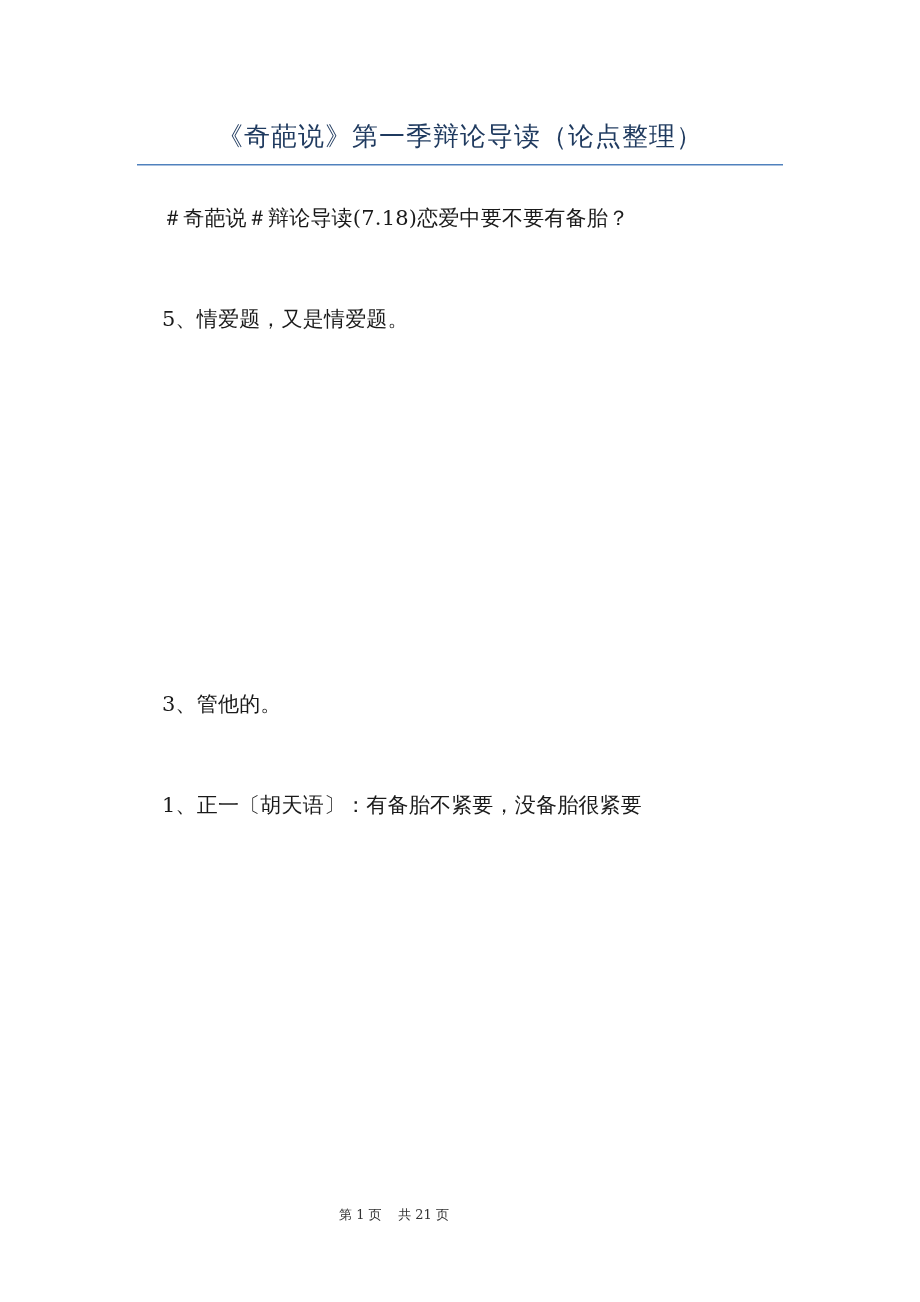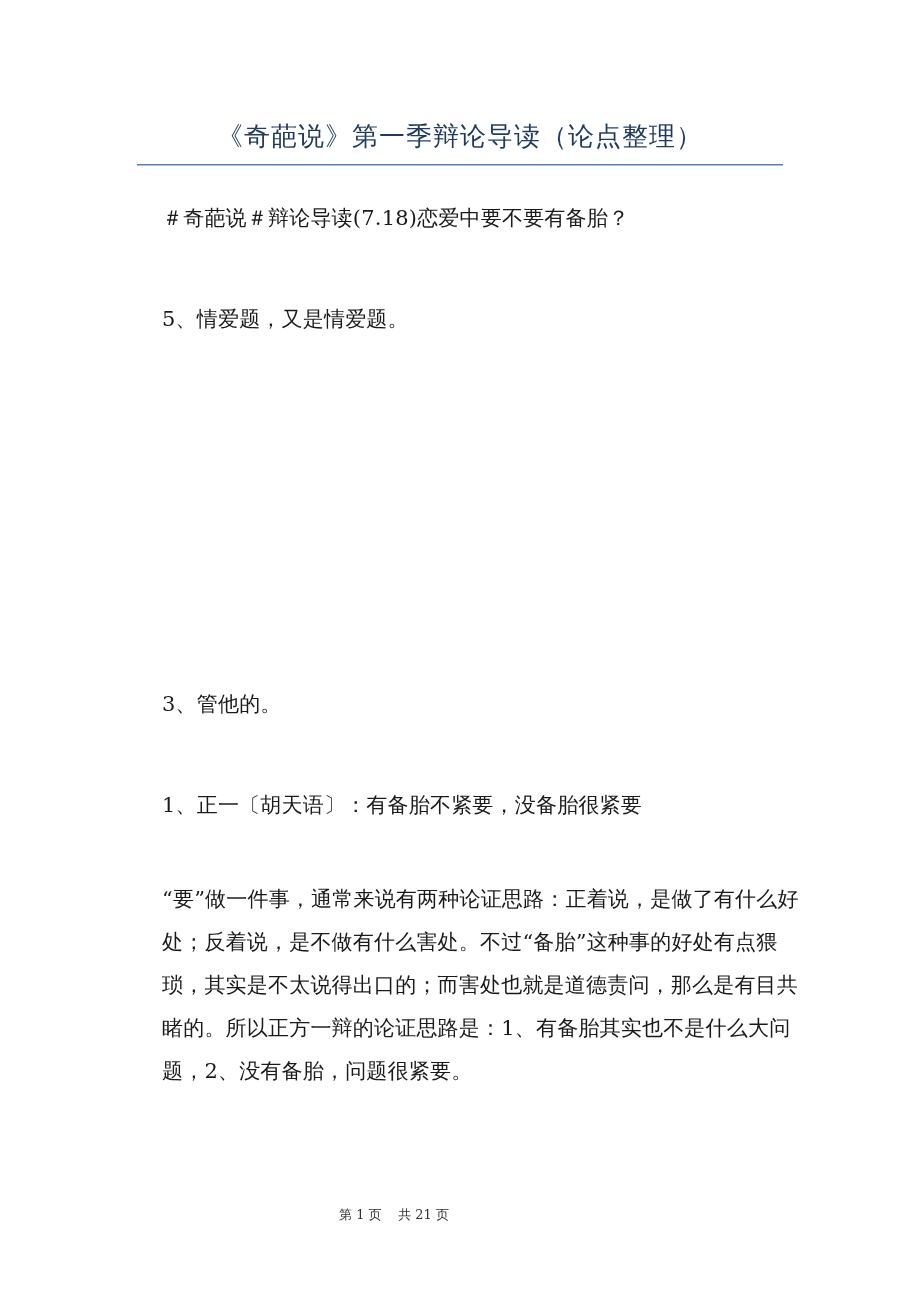--- a/index.html
+++ b/index.html
@@ -78,7 +78,6 @@
   <p class="para" style="top:290px;">5、情爱题，又是情爱题。</p>
   <p class="para" style="top:675px;">3、管他的。</p>
   <p class="para" style="top:776px;">1、正一〔胡天语〕：有备胎不紧要，没备胎很紧要</p>
-  <p class="para" style="top:870px;">“要”做一件事，通常来说有两种论证思路：正着说，是做了有什么好处；反着说，是不做有什么害处。不过“备胎”这种事的好处有点猥琐，其实是不太说得出口的；而害处也就是道德责问，那么是有目共睹的。所以正方一辩的论证思路是：1、有备胎其实也不是什么大问题，2、没有备胎，问题很紧要。</p>
 
   <div class="footer">第 1 页    共 21 页</div>
 </div>

